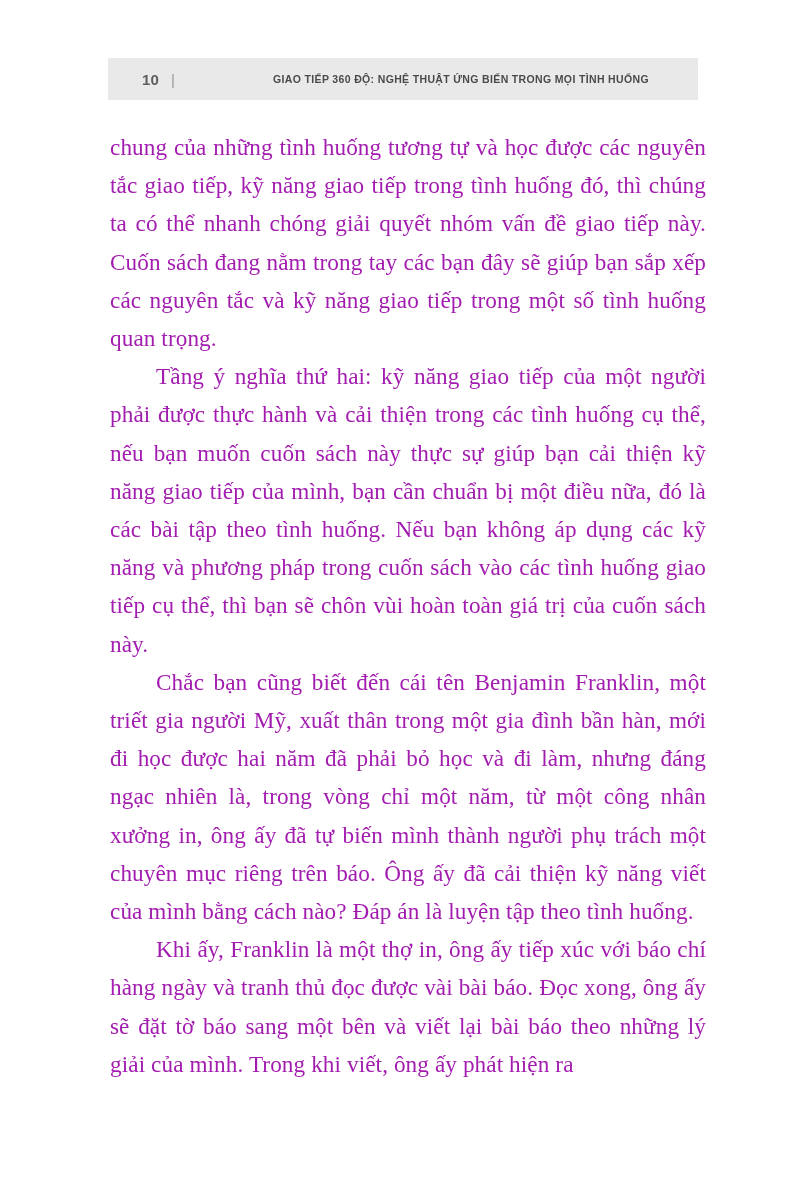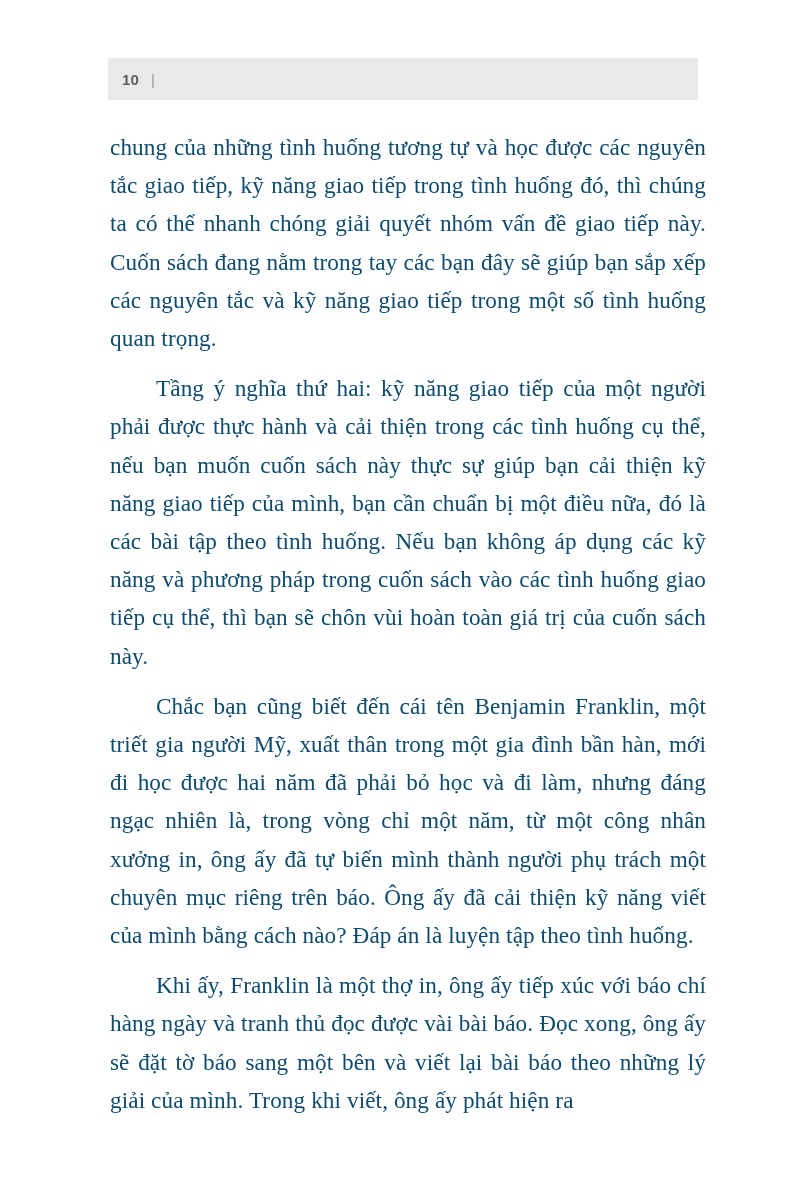--- a/index.html
+++ b/index.html
@@ -42,6 +42,7 @@
     height: 42px;
     display: flex;
     align-items: center;
+    padding-left: 20px;
   }
   .page-number {
     font-family: "Liberation Sans", sans-serif;

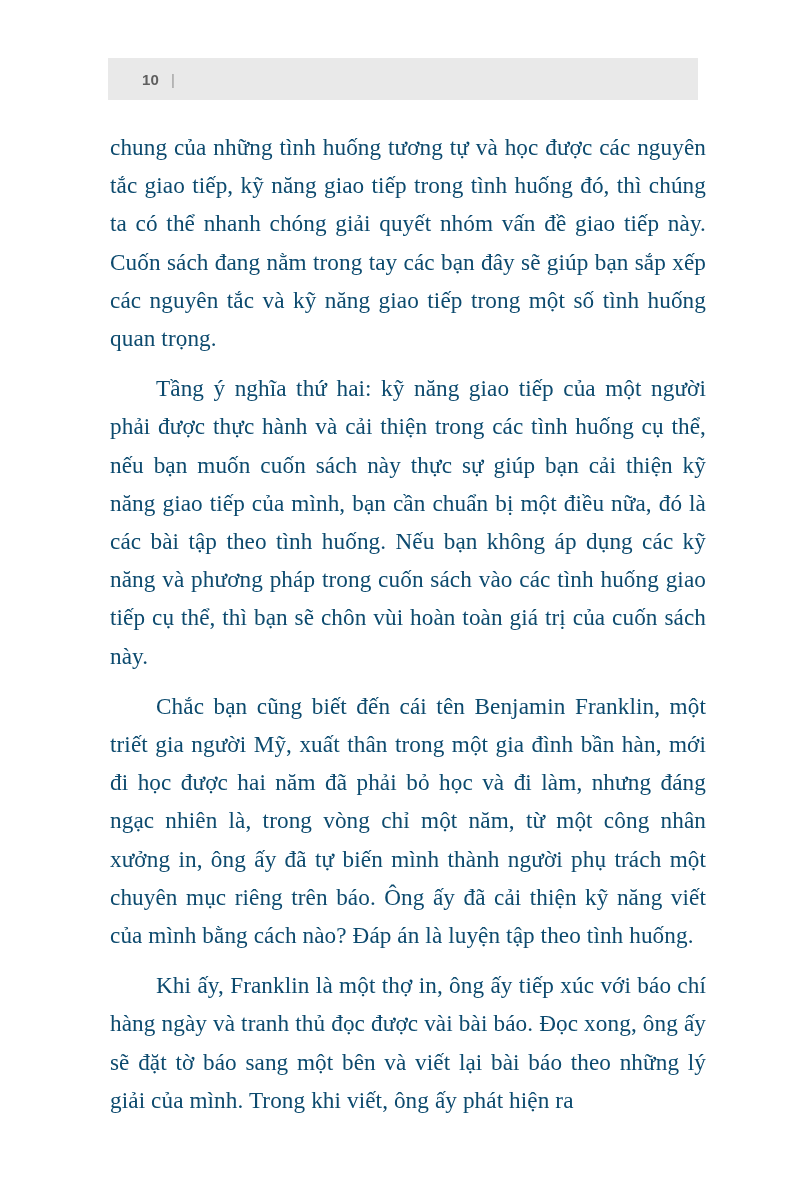--- a/index.html
+++ b/index.html
@@ -101,6 +101,7 @@
   <div class="header-inner">
     <span class="page-number">10</span>
     <span class="header-sep">|</span>
+    <span class="header-title">GIAO TIẾP 360 ĐỘ: NGHỆ THUẬT ỨNG BIẾN TRONG MỌI TÌNH HUỐNG</span>
   </div>
 
   <div class="content">

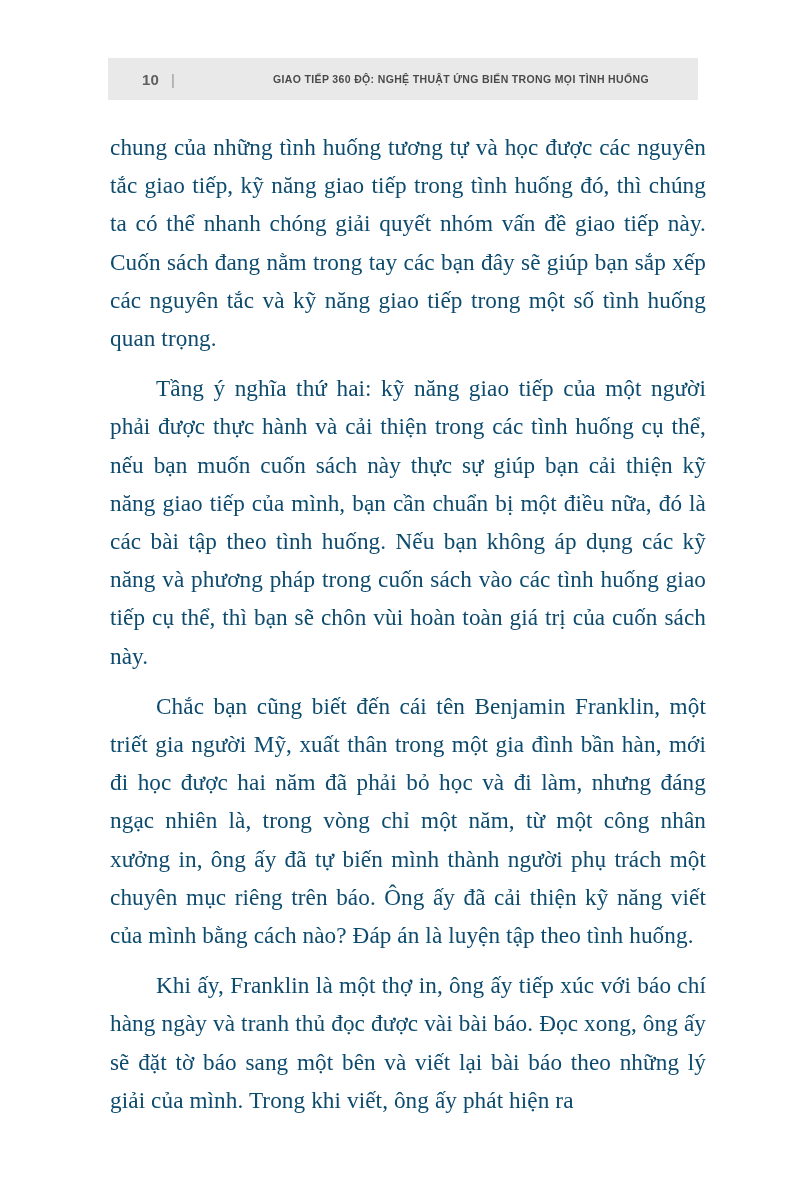--- a/index.html
+++ b/index.html
@@ -82,7 +82,7 @@
     text-align: justify;
     text-justify: inter-word;
     letter-spacing: 0.1px;
-    color: #0c4a6e;
+    color: #a21caf;
   }
   p.para.indent {
     text-indent: 46px;

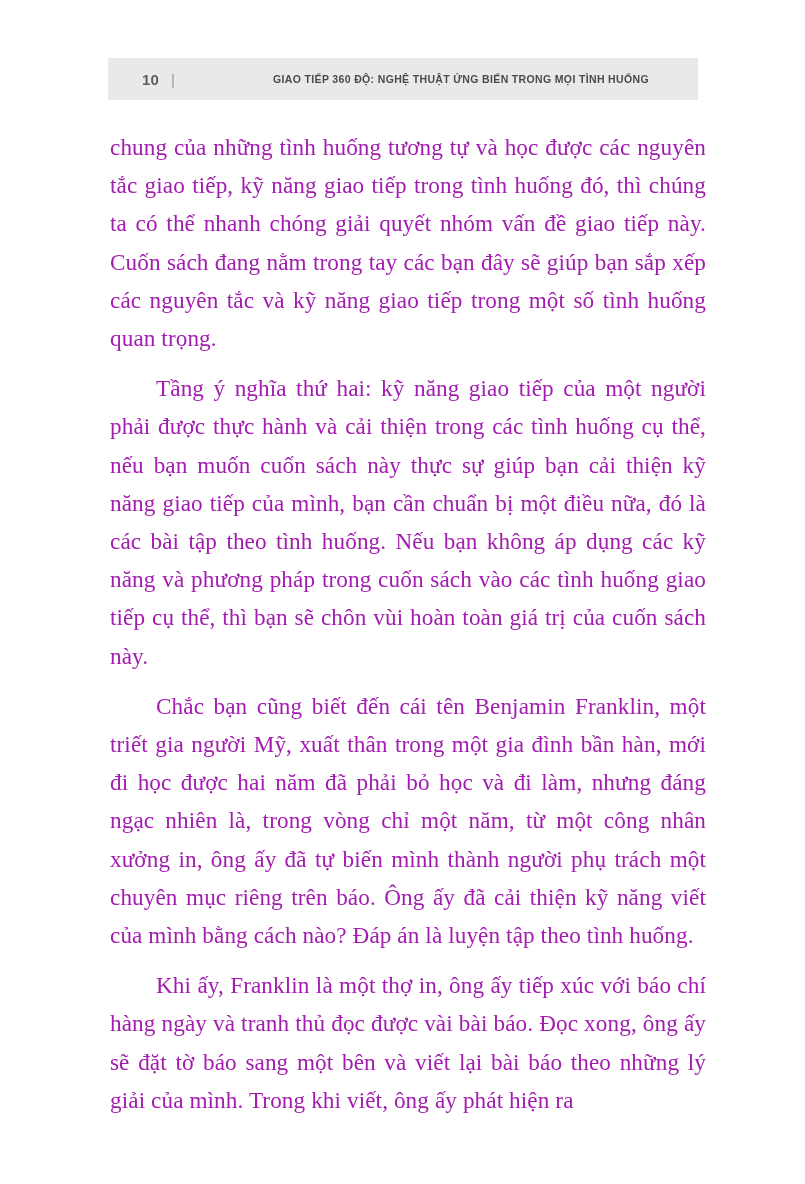--- a/index.html
+++ b/index.html
@@ -88,7 +88,7 @@
     text-indent: 46px;
   }
   p.para + p.para {
-    margin-top: 12px;
+    margin-top: 0px;
   }
 </style>
 </head>

